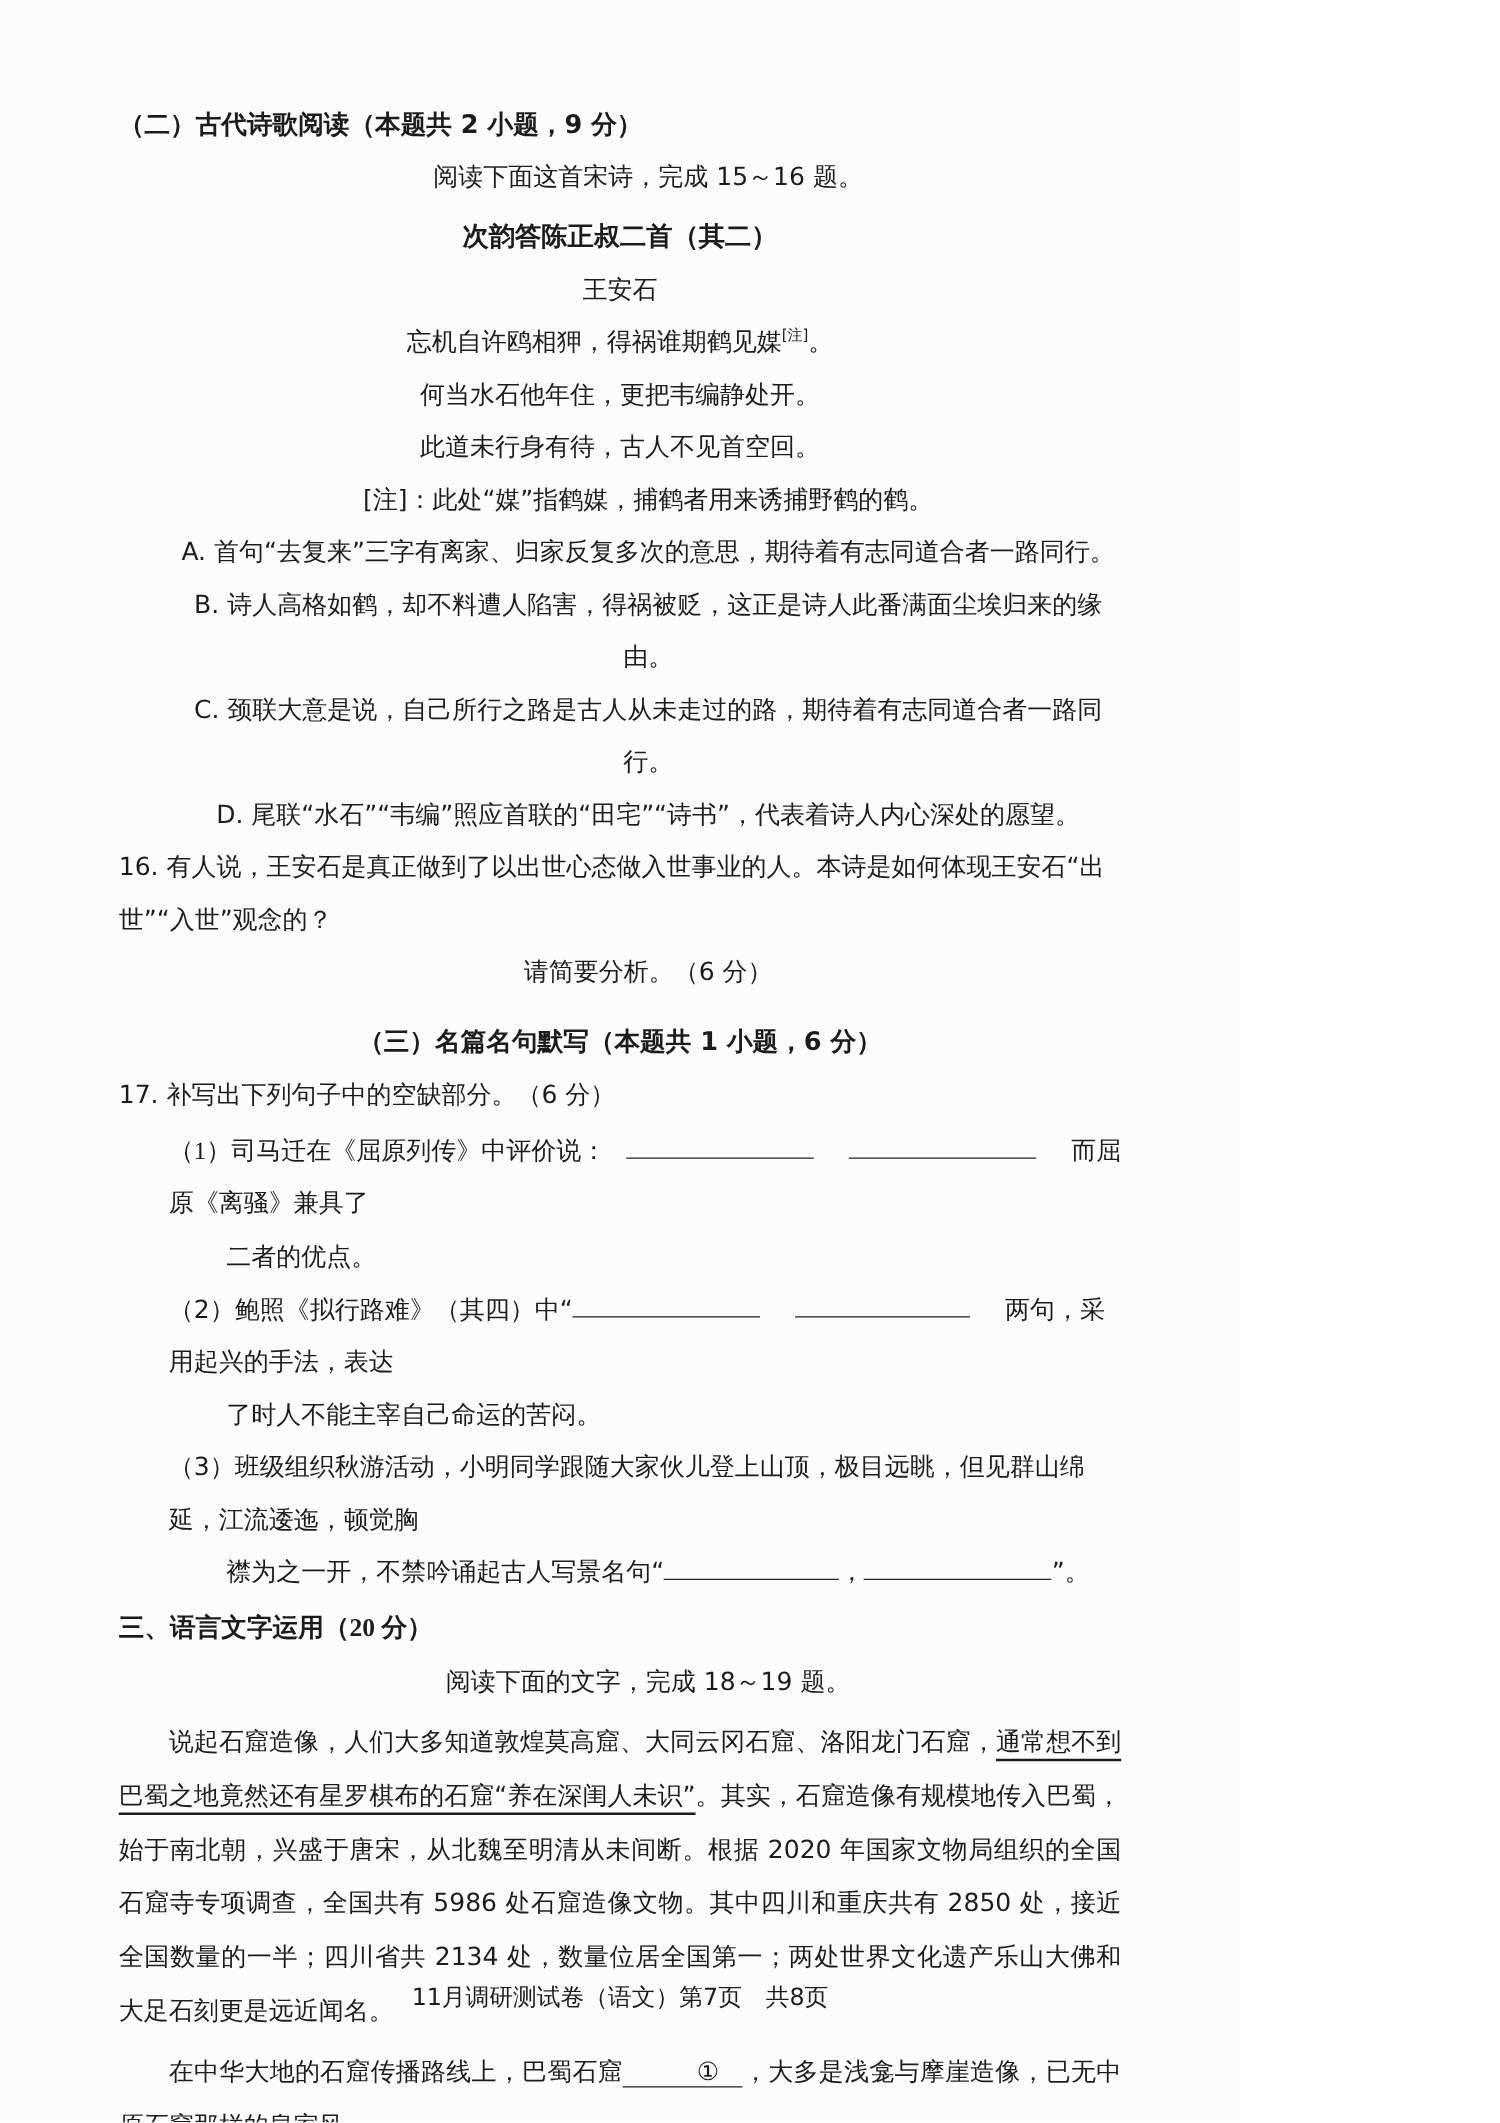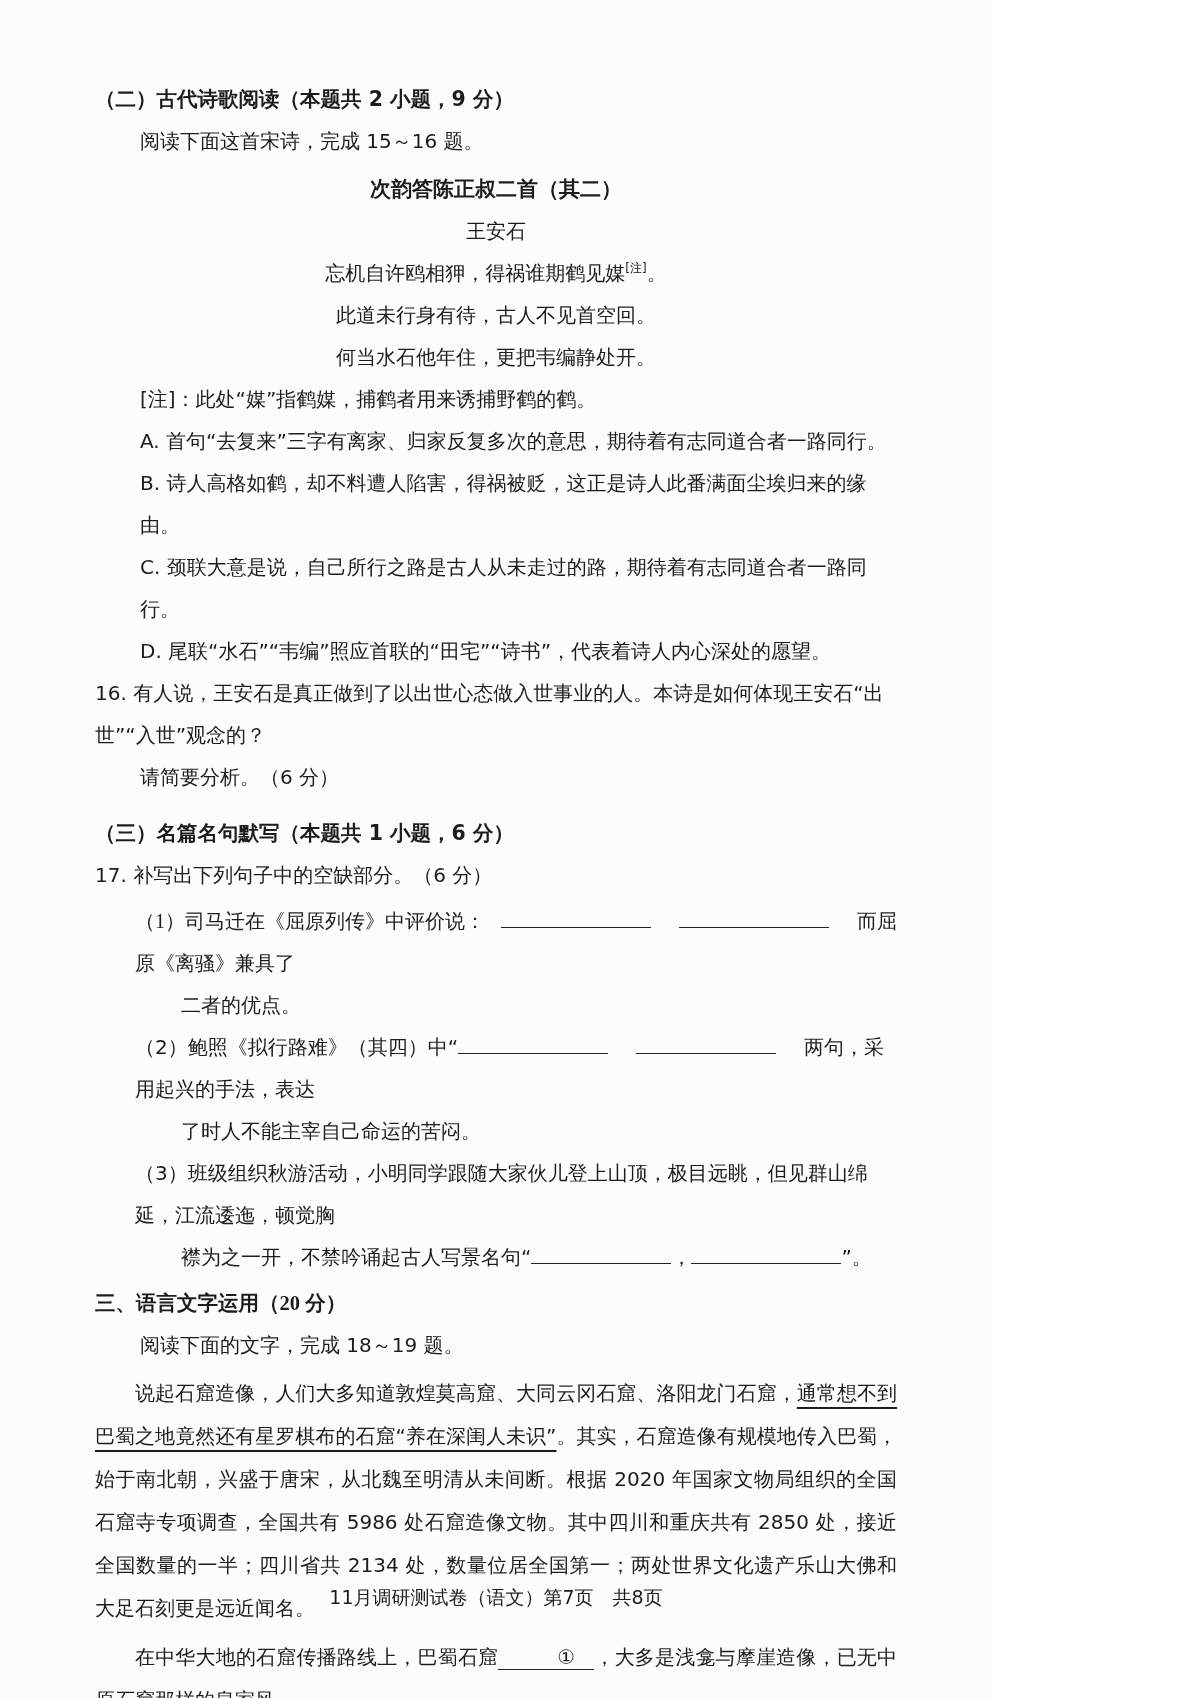--- a/index.html
+++ b/index.html
@@ -20,7 +20,7 @@
   .line { line-height: 42px; font-size: 20px; }
   .h-bold { font-weight: bold; font-size: 20.5px; }
   .center { text-align: center; }
-  .indent-a { margin-left: 45px; }   
+  .indent-a { margin-left: 45px; text-align: center; }   
   .indent-b { margin-left: 40px; }   
   .indent-c { margin-left: 86px; }   
   .poem-title { font-weight: bold; font-size: 21px; margin-top: 6px; }

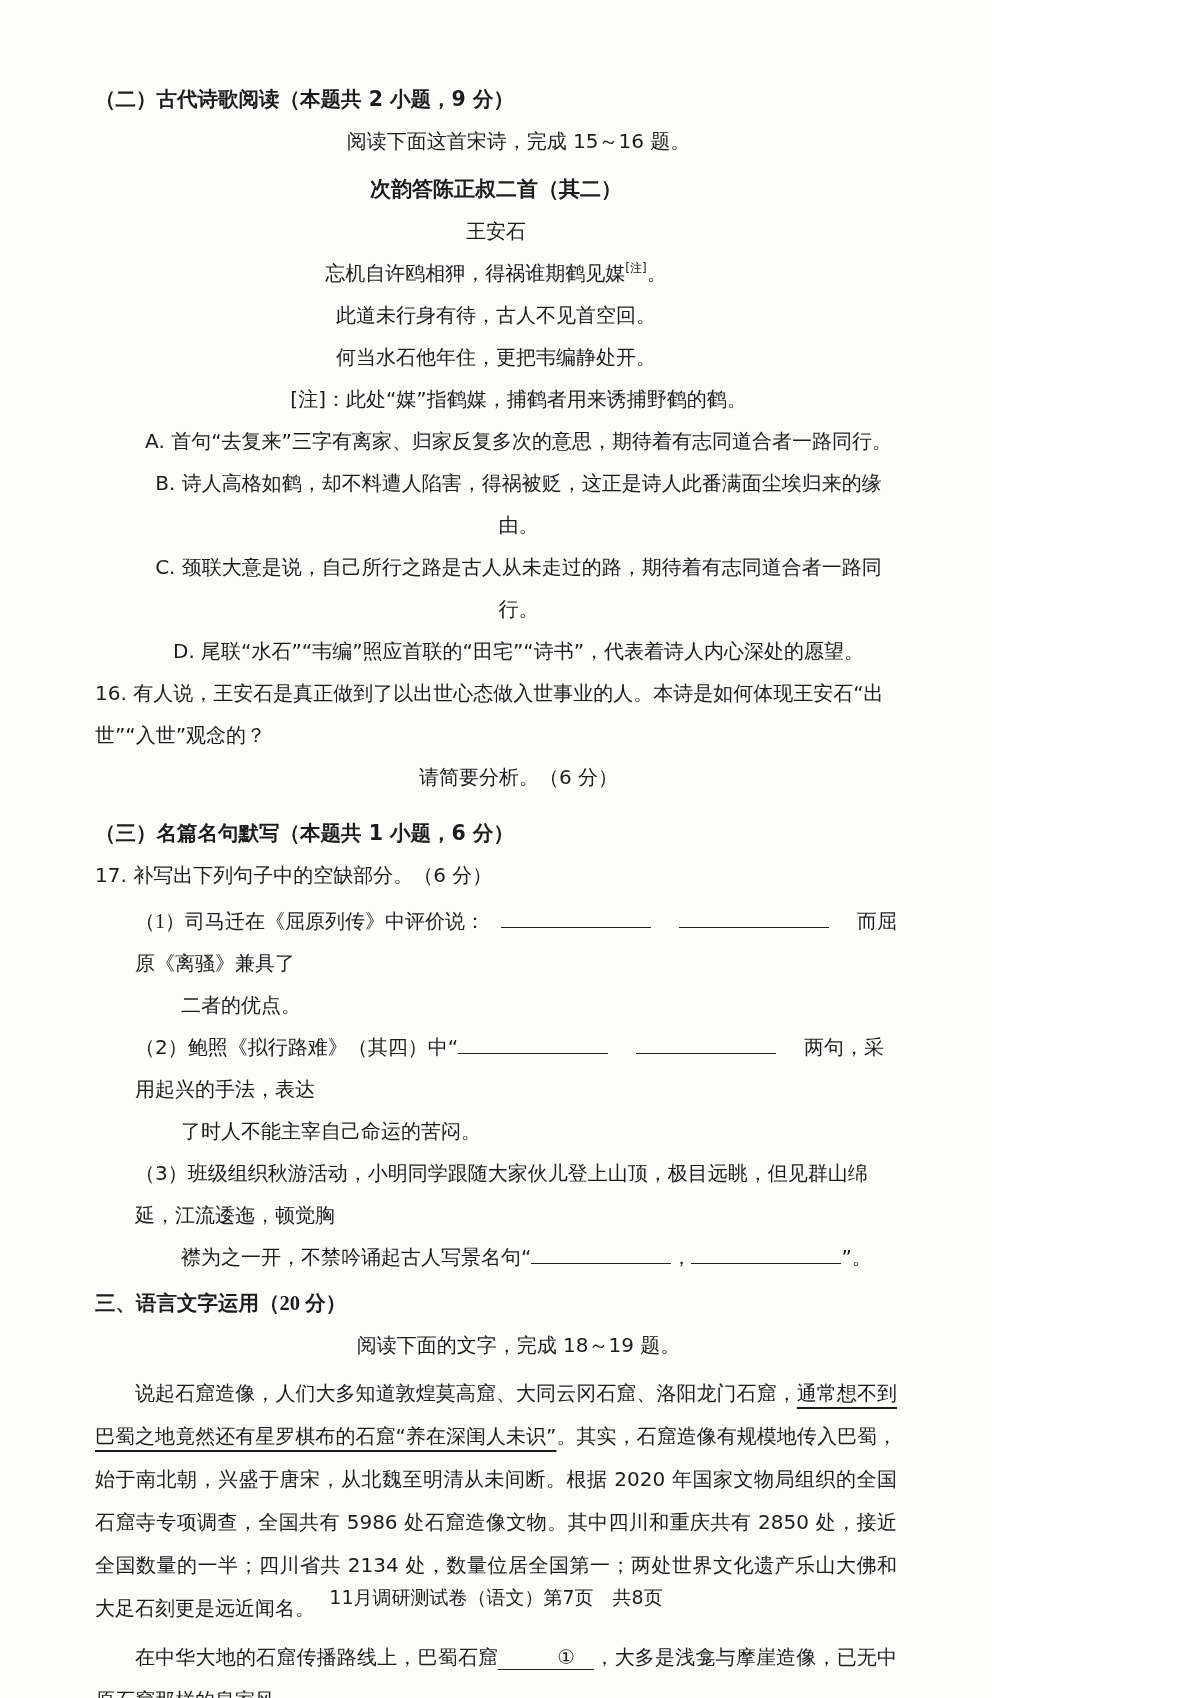--- a/index.html
+++ b/index.html
@@ -82,8 +82,8 @@
 
   <div>
     <div class="center poem-line"><span>忘机自许鸥相狎，得祸谁期鹤见媒</span><sup class="note-sup">[注]</sup><span>。</span></div>
+    <div class="center poem-line">何当水石他年住，更把韦编静处开。</div>
     <div class="center poem-line">此道未行身有待，古人不见首空回。</div>
-    <div class="center poem-line">何当水石他年住，更把韦编静处开。</div>
   </div>
 
   <div class="line indent-a">[注]：此处“媒”指鹤媒，捕鹤者用来诱捕野鹤的鹤。</div>

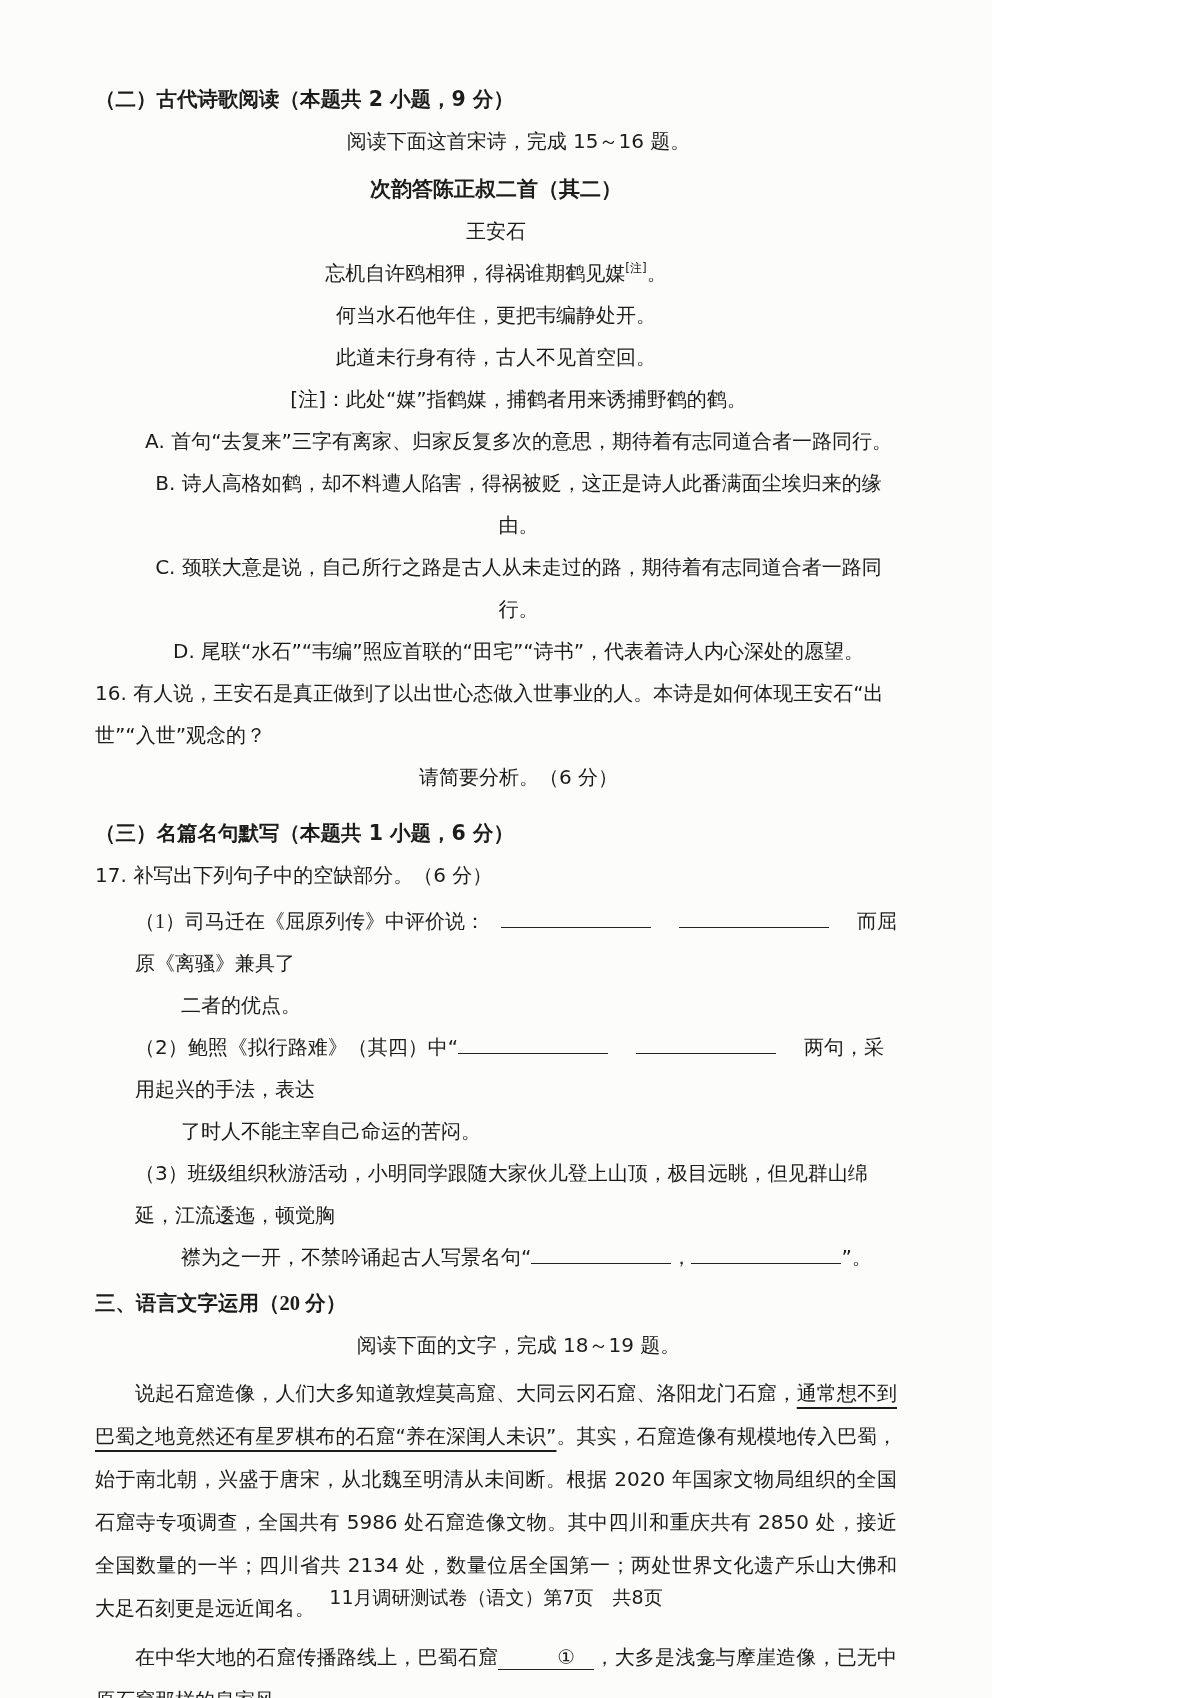--- a/index.html
+++ b/index.html
@@ -26,7 +26,7 @@
   .poem-title { font-weight: bold; font-size: 21px; margin-top: 6px; }
   .poem-line { line-height: 42px; font-size: 20px; }
   sup.note-sup { font-size: 12px; vertical-align: super; line-height: 0; }
-  .gap-lg { margin-top: 14px; }
+  .gap-lg { margin-top: 14px; text-align: center; }
   .gap-sm { margin-top: 4px; font-family: Liberation Serif, serif; }
   .blank {
     display: inline-block;

